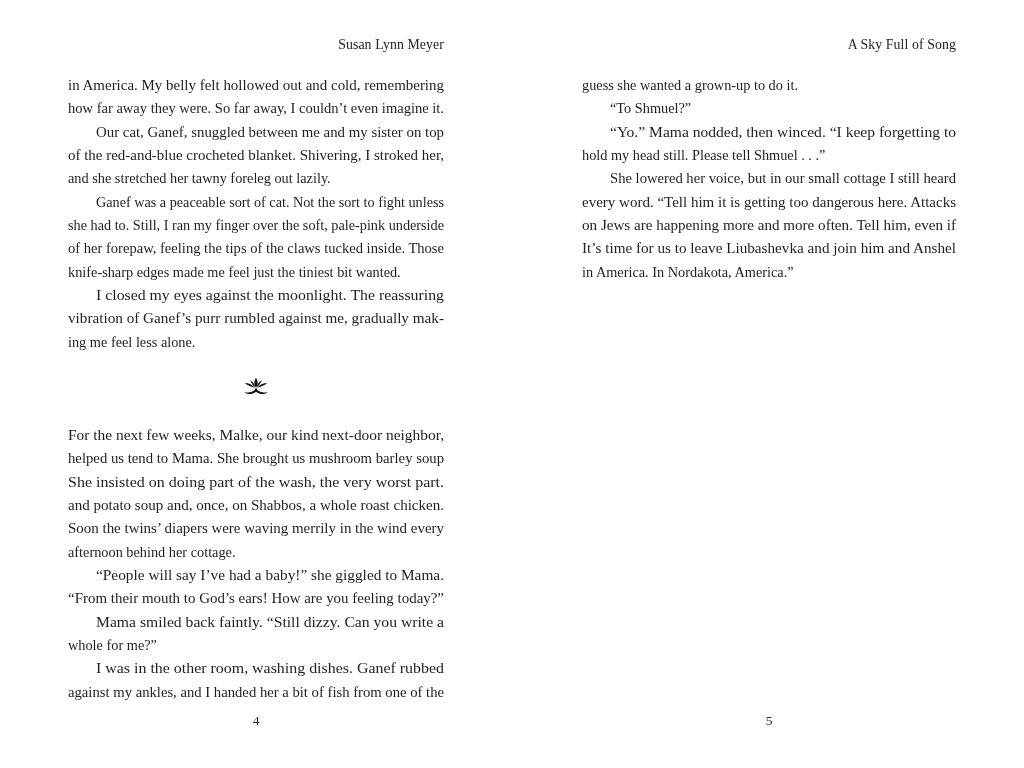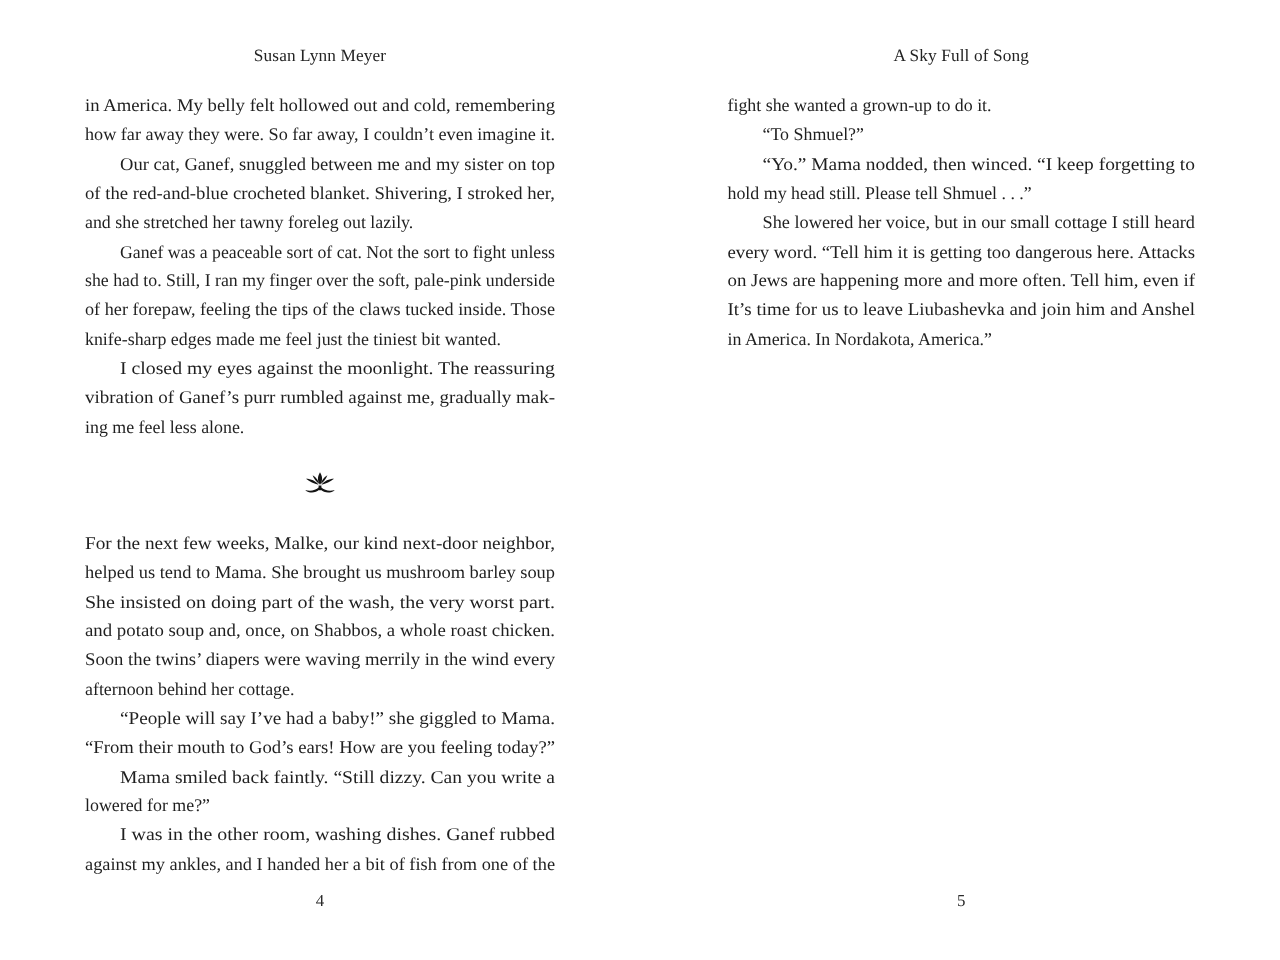--- a/index.html
+++ b/index.html
@@ -17,7 +17,7 @@
   .page.right{left:582px;width:374px;}
   .running-head{
     position:absolute;top:36px;left:0;right:0;
-    text-align:center;
+    text-align:right;
     font-size:13.8px;line-height:18px;
     color:#242424;
     letter-spacing:0.1px;

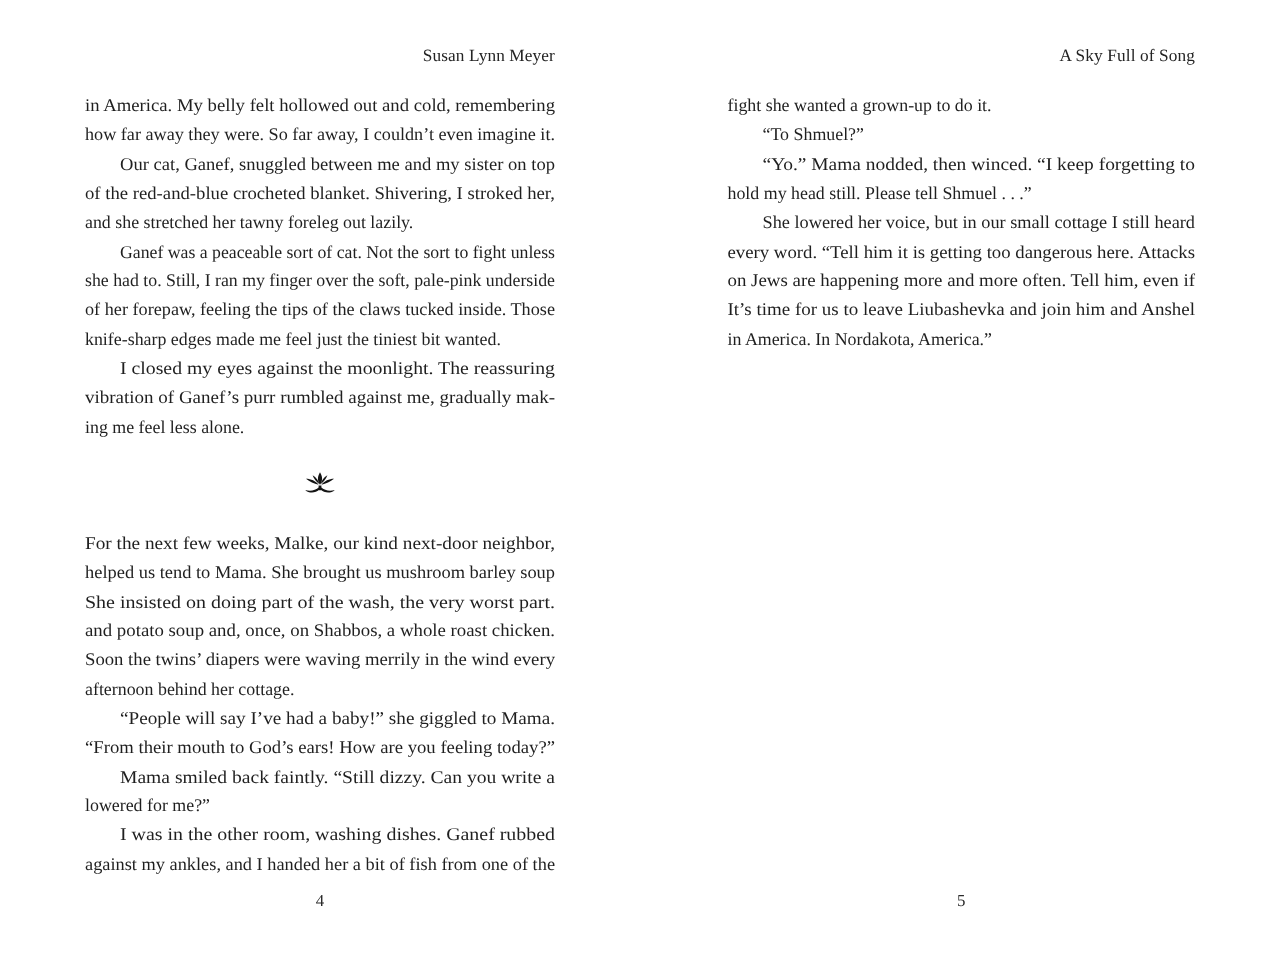--- a/index.html
+++ b/index.html
@@ -94,7 +94,7 @@
   <section class="page right">
     <header class="running-head">A Sky Full of Song</header>
     <div class="page-body">
-        <div class="line"><span class="ltxt">fight she wanted a grown-up to do it.</span></div>
+        <div class="line"><span class="ltxt">guess she wanted a grown-up to do it.</span></div>
         <div class="line indent"><span class="ltxt">“To Shmuel?”</span></div>
         <div class="line indent j"><span class="ltxt" style="transform: scaleX(1.0884);">“Yo.” Mama nodded, then winced. “I keep forgetting to</span></div>
         <div class="line"><span class="ltxt">hold my head still. Please tell Shmuel . . .”</span></div>

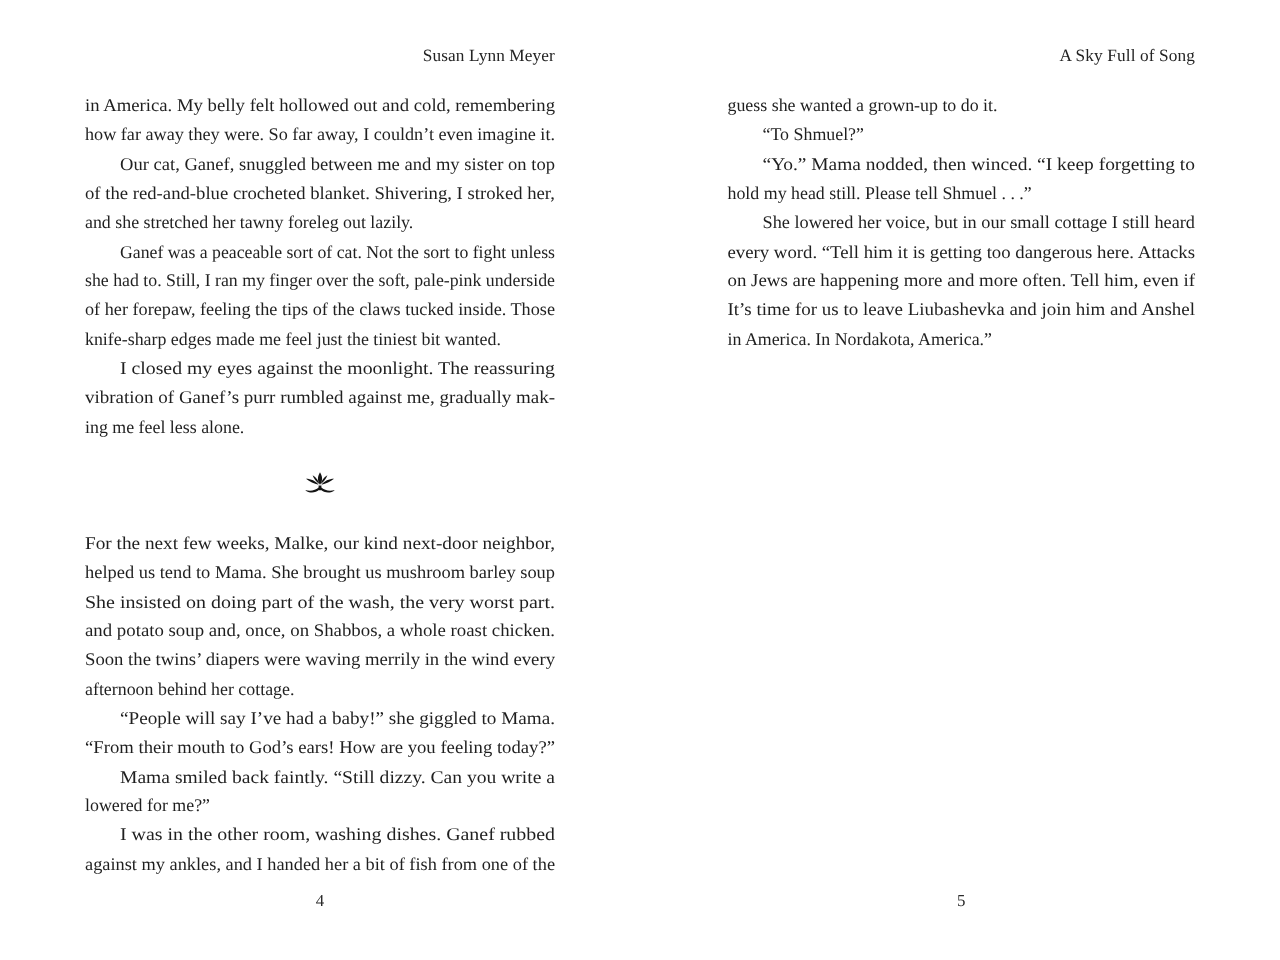--- a/index.html
+++ b/index.html
@@ -84,7 +84,7 @@
         <div class="line indent j"><span class="ltxt" style="transform: scaleX(1.0728);">“People will say I’ve had a baby!” she giggled to Mama.</span></div>
         <div class="line j"><span class="ltxt" style="transform: scaleX(1.0453);">“From their mouth to God’s ears! How are you feeling today?”</span></div>
         <div class="line indent j"><span class="ltxt" style="transform: scaleX(1.0951);">Mama smiled back faintly. “Still dizzy. Can you write a</span></div>
-        <div class="line"><span class="ltxt">lowered for me?”</span></div>
+        <div class="line"><span class="ltxt">whole for me?”</span></div>
         <div class="line indent j"><span class="ltxt" style="transform: scaleX(1.1137);">I was in the other room, washing dishes. Ganef rubbed</span></div>
         <div class="line j"><span class="ltxt" style="transform: scaleX(1.0261);">against my ankles, and I handed her a bit of fish from one of the</span></div>
       </div>

